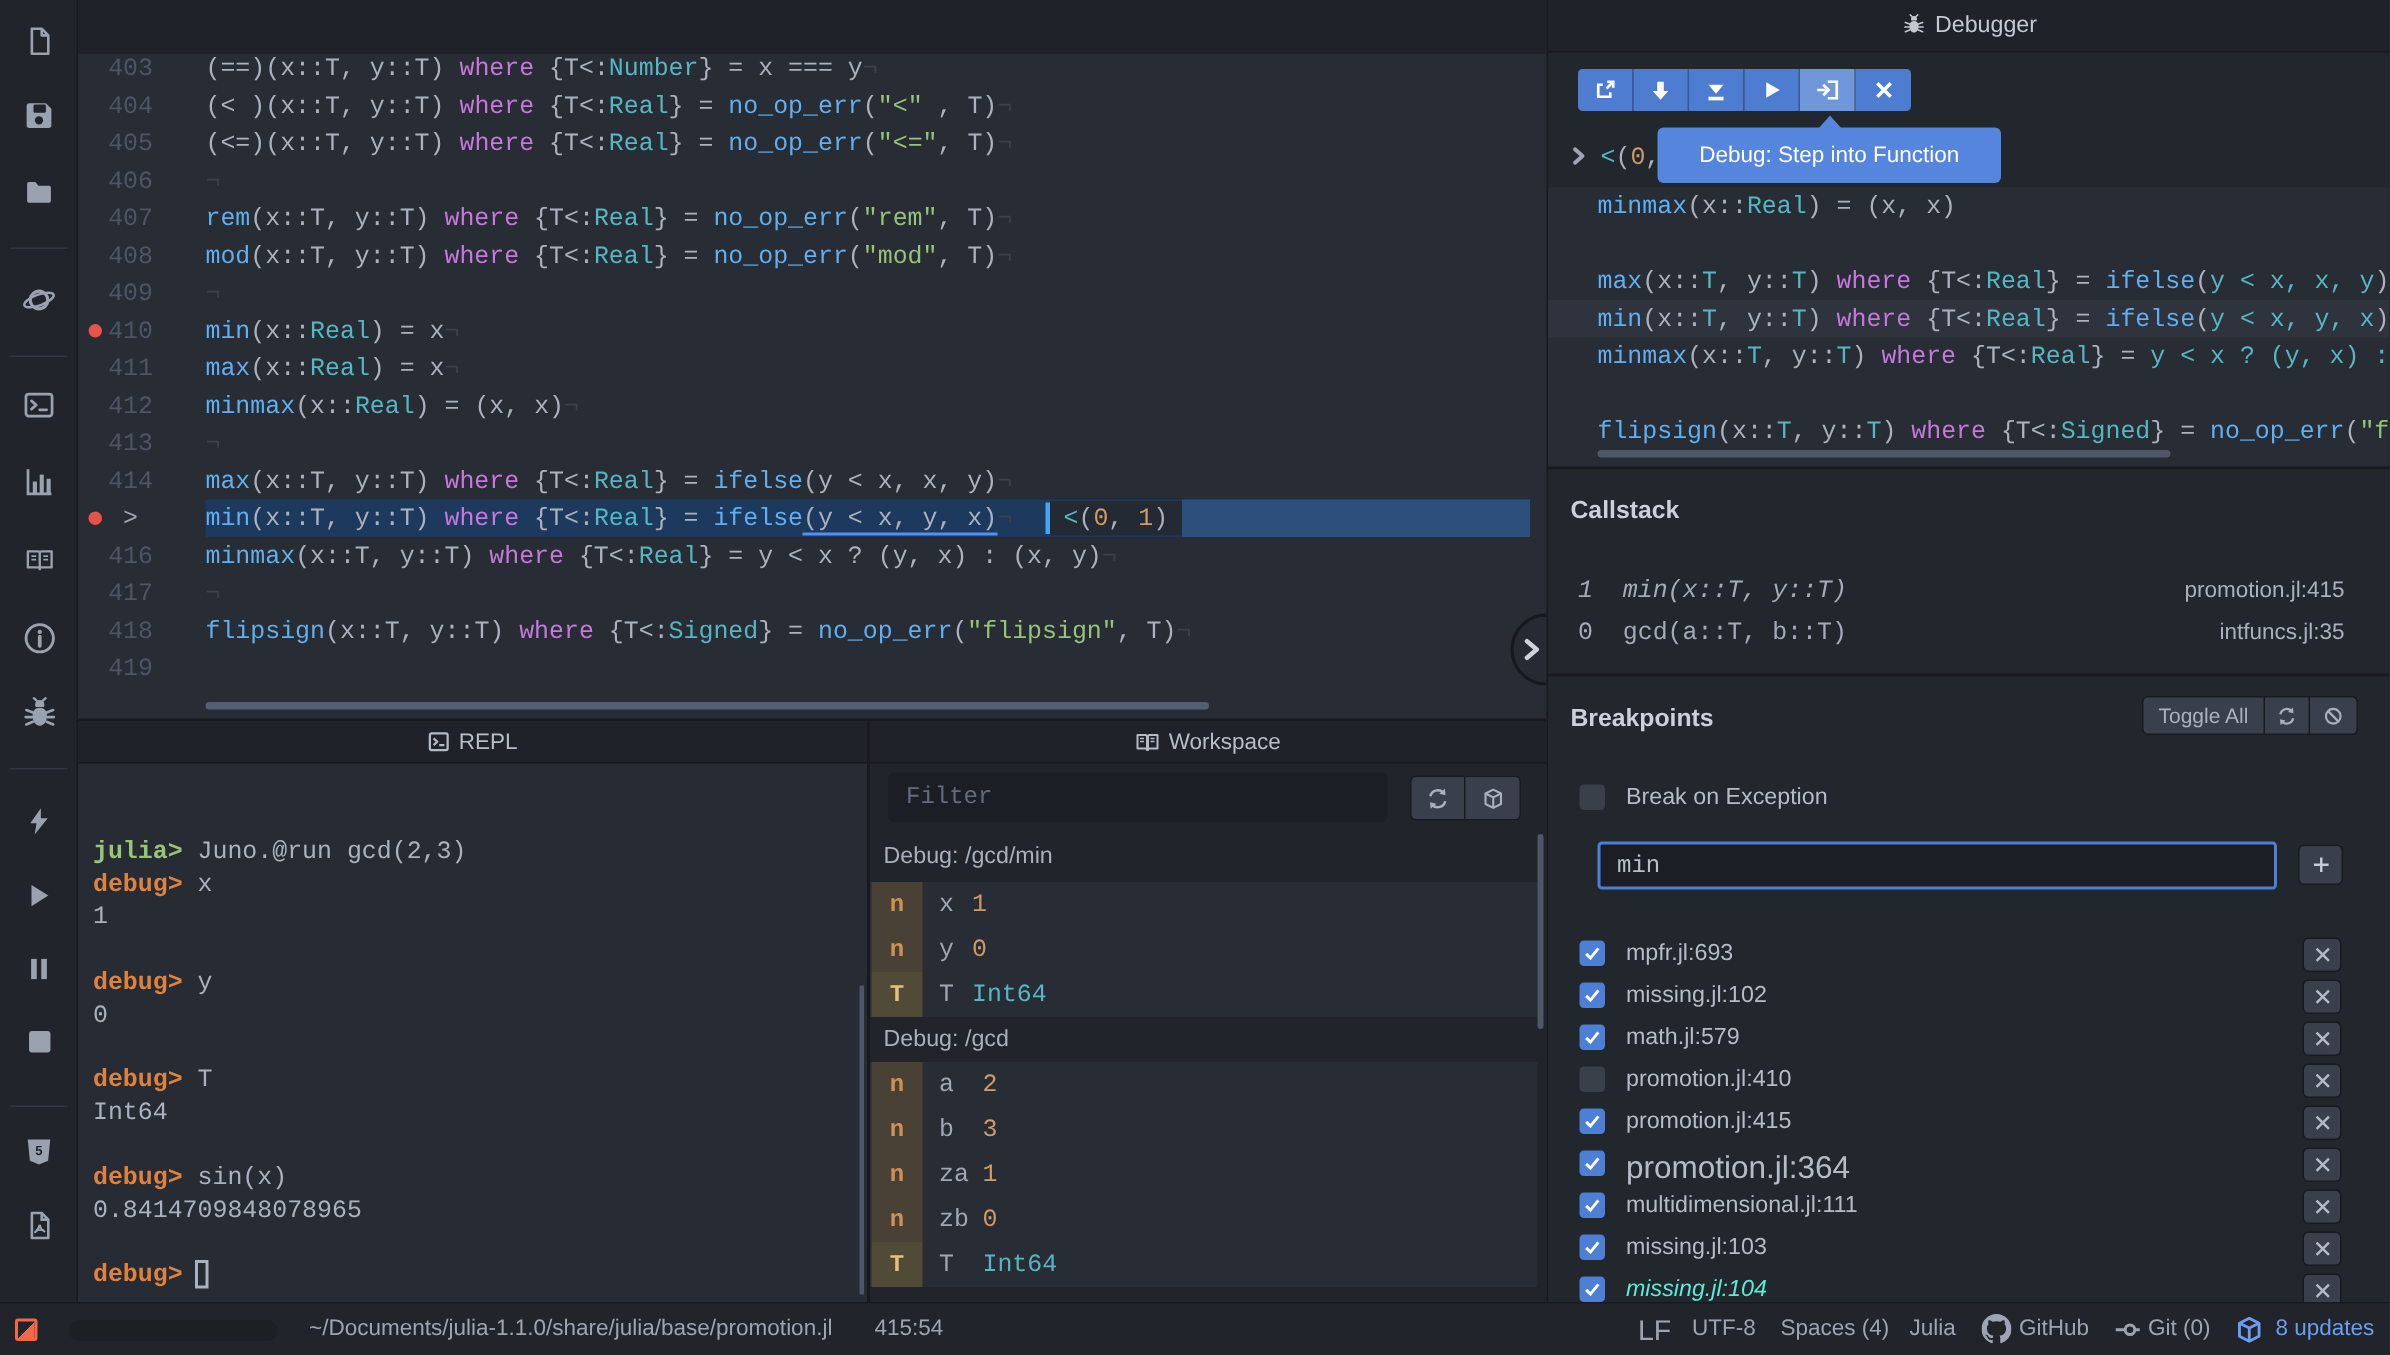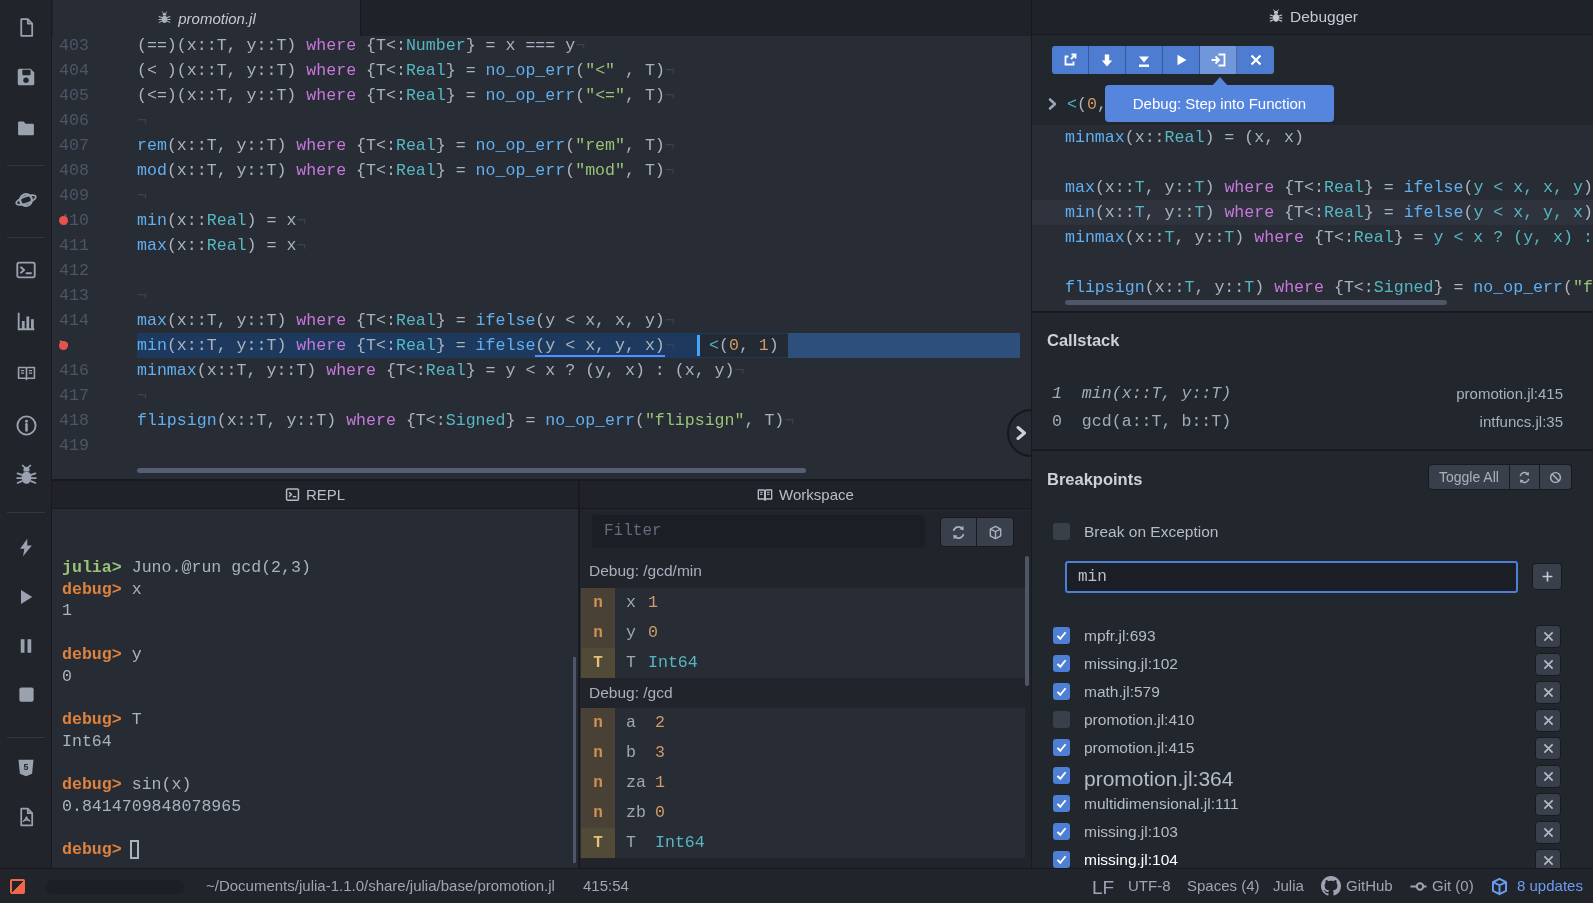--- a/index.html
+++ b/index.html
@@ -115,15 +115,6 @@
       </svg>
     </div>
 <div class="abs" style="left:52px;top:0;width:979px;height:36px;background:#1f2329;"></div>
-<div class="abs" style="left:53px;top:0;width:308px;height:36px;background:#282c34;border-right:1px solid #181a1f;display:flex;align-items:center;justify-content:center;">
-      <svg width="15" height="15" viewBox="0 0 24 24" style="margin-right:6px;">
-        <path d="M12 7.5c3 0 4.6 2 4.6 5.2c0 3.6-1.8 6.3-4.6 6.3s-4.6-2.7-4.6-6.3c0-3.2 1.6-5.2 4.6-5.2z" fill="#a8b0be"></path>
-<path d="M12 2.6c1.8 0 3 1.3 3 3c0 .6-.2 1.1-.4 1.5h-5.2c-.2-.4-.4-.9-.4-1.5c0-1.7 1.2-3 3-3z" fill="#a8b0be"></path>
-<path d="M7.6 10.5 3.4 9M7.3 13.5H3M7.6 16.5l-4.2 1.7M16.4 10.5 20.6 9M16.7 13.5H21M16.4 16.5l4.2 1.7" stroke="#a8b0be" stroke-width="1.7" stroke-linecap="round"></path>
-<path d="M10 3 8.2 1.4M14 3l1.8-1.6" stroke="#a8b0be" stroke-width="1.5" stroke-linecap="round"></path>
-      </svg>
-      <span style="font-style:italic;font-size:15px;color:#c3c9d3;">promotion.jl</span>
-    </div>
 <div class="abs" style="left:137px;top:332.5px;width:883px;height:25px;background:#1d3a5e;"></div>
 <div class="abs" style="left:788px;top:332.5px;width:232px;height:25px;background:#2c4f7c;"></div>
 <div class="num mono" style="top:32.5px;">403</div>

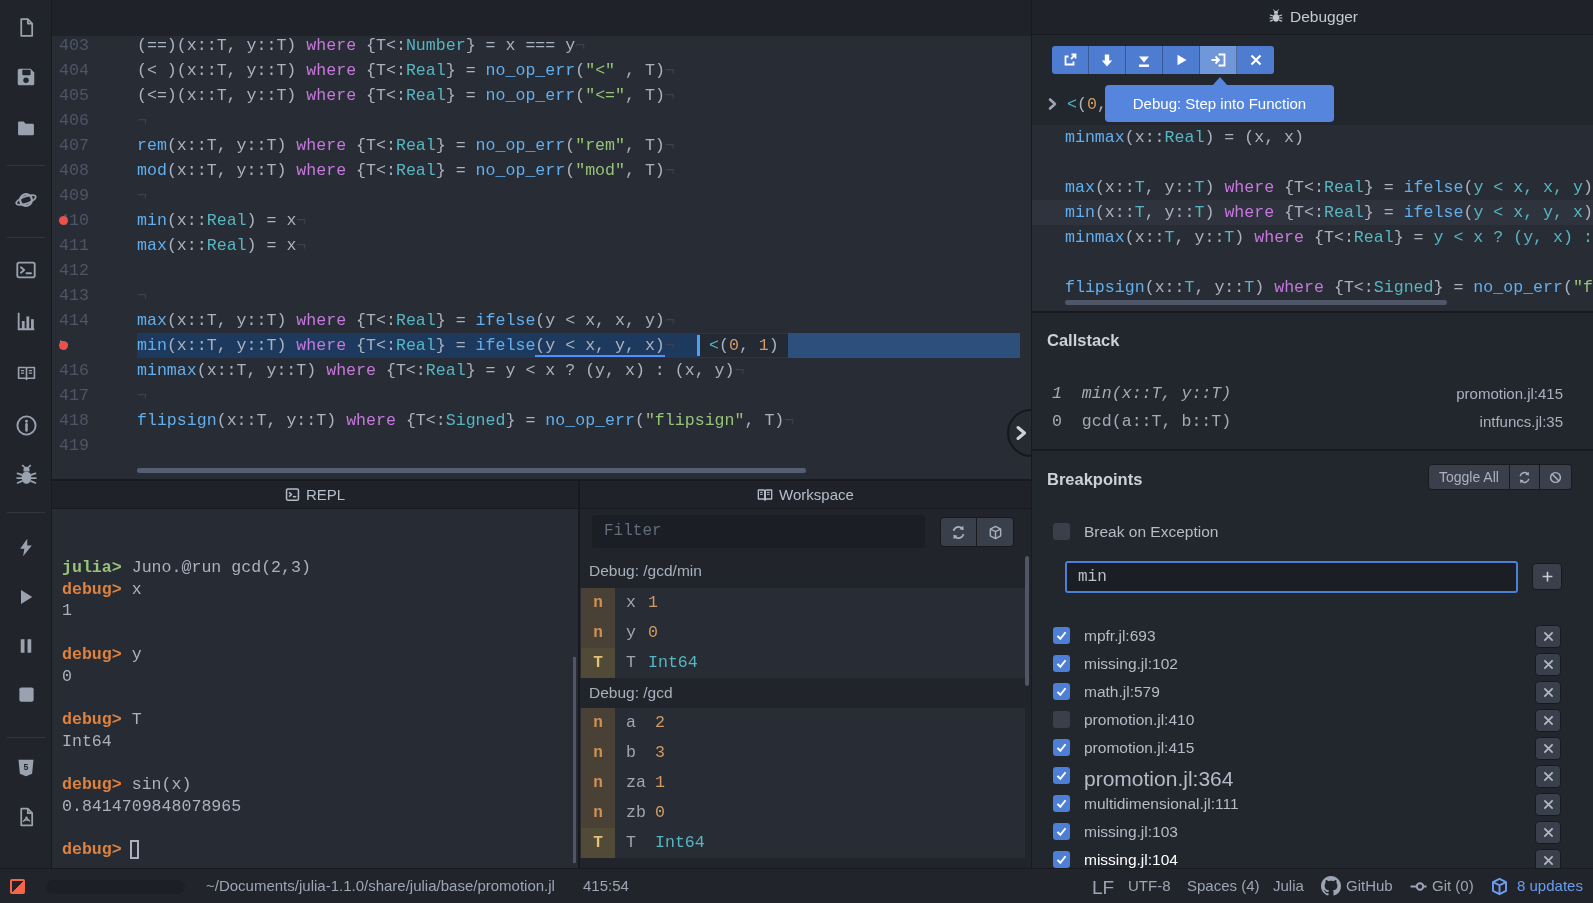--- a/index.html
+++ b/index.html
@@ -6,8 +6,8 @@
 .abs{position:absolute;}
 .mono{font-family:"Liberation Mono",monospace;font-size:16.6px;white-space:pre;}
 .ln{position:absolute;left:137px;height:25px;line-height:25px;color:#abb2bf;}
-.num{position:absolute;left:59px;width:58px;height:25px;line-height:25px;
-  text-align:left;color:#4d5566;}
+.num{position:absolute;left:44px;width:58px;height:25px;line-height:25px;
+  text-align:right;color:#4d5566;}
 svg{display:block;}
 </style></head><body>
 <div class="abs" style="left:0;top:0;width:1593px;height:903px;background:#282c34;overflow:hidden;">

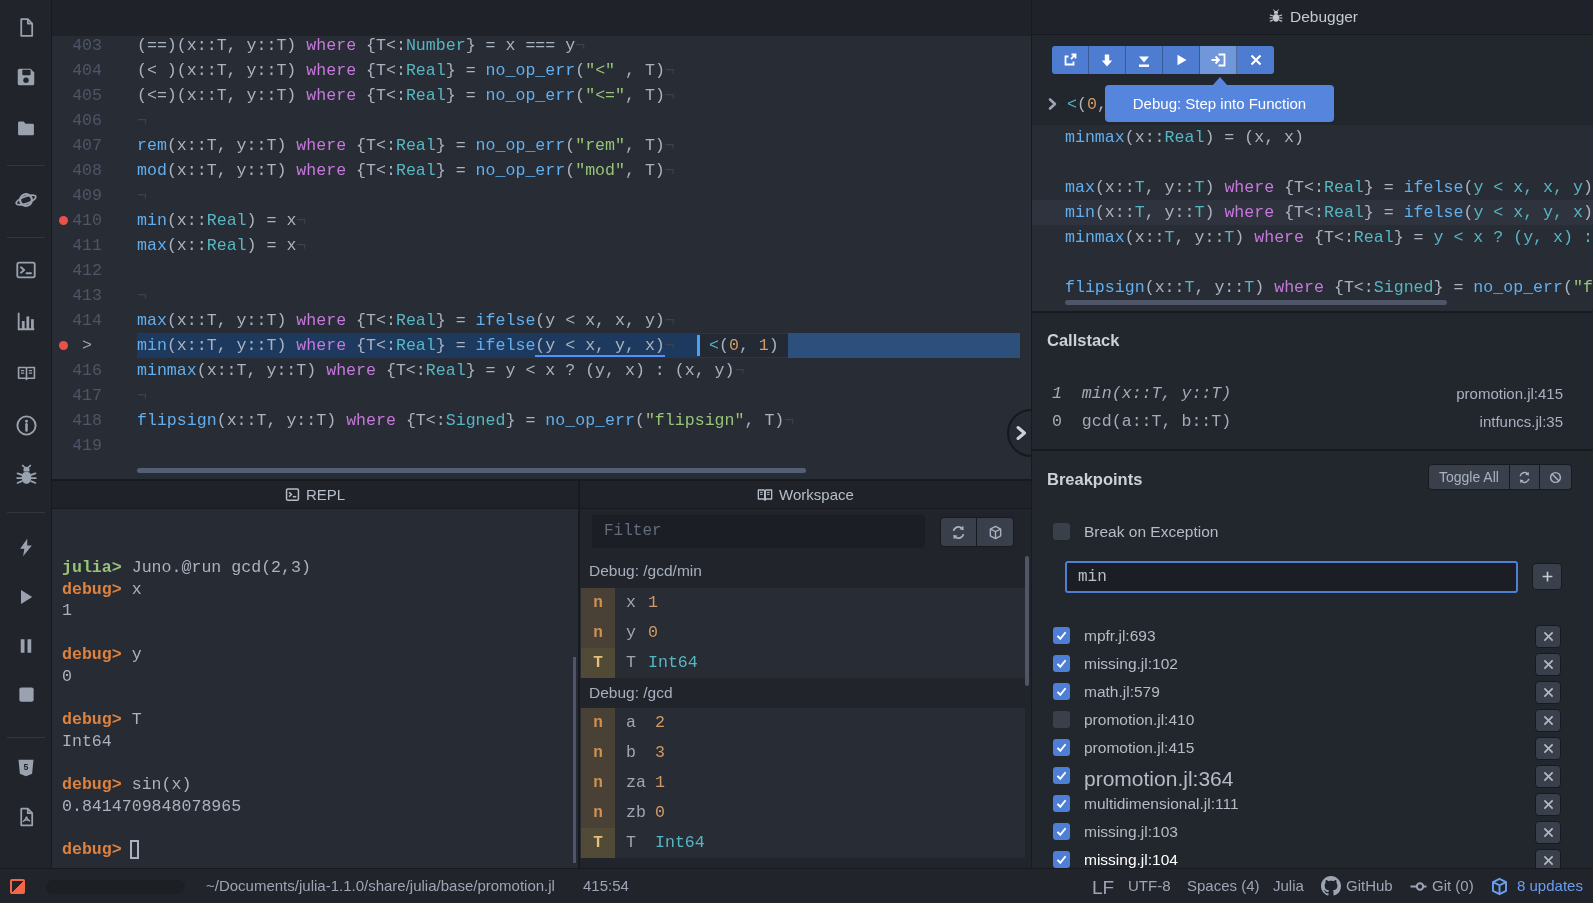--- a/index.html
+++ b/index.html
@@ -136,6 +136,7 @@
 <div class="num mono" style="top:232.5px;">411</div>
 <div class="ln mono" style="top:232.5px;"><span style="color:#61afef;">max</span>(x::<span style="color:#56b6c2;">Real</span>) = x<span style="color:#3c424d;">¬</span></div>
 <div class="num mono" style="top:257.5px;">412</div>
+<div class="ln mono" style="top:257.5px;"><span style="color:#61afef;">minmax</span>(x::<span style="color:#56b6c2;">Real</span>) = (x, x)<span style="color:#3c424d;">¬</span></div>
 <div class="num mono" style="top:282.5px;">413</div>
 <div class="ln mono" style="top:282.5px;"><span style="color:#3c424d;">¬</span></div>
 <div class="num mono" style="top:307.5px;">414</div>

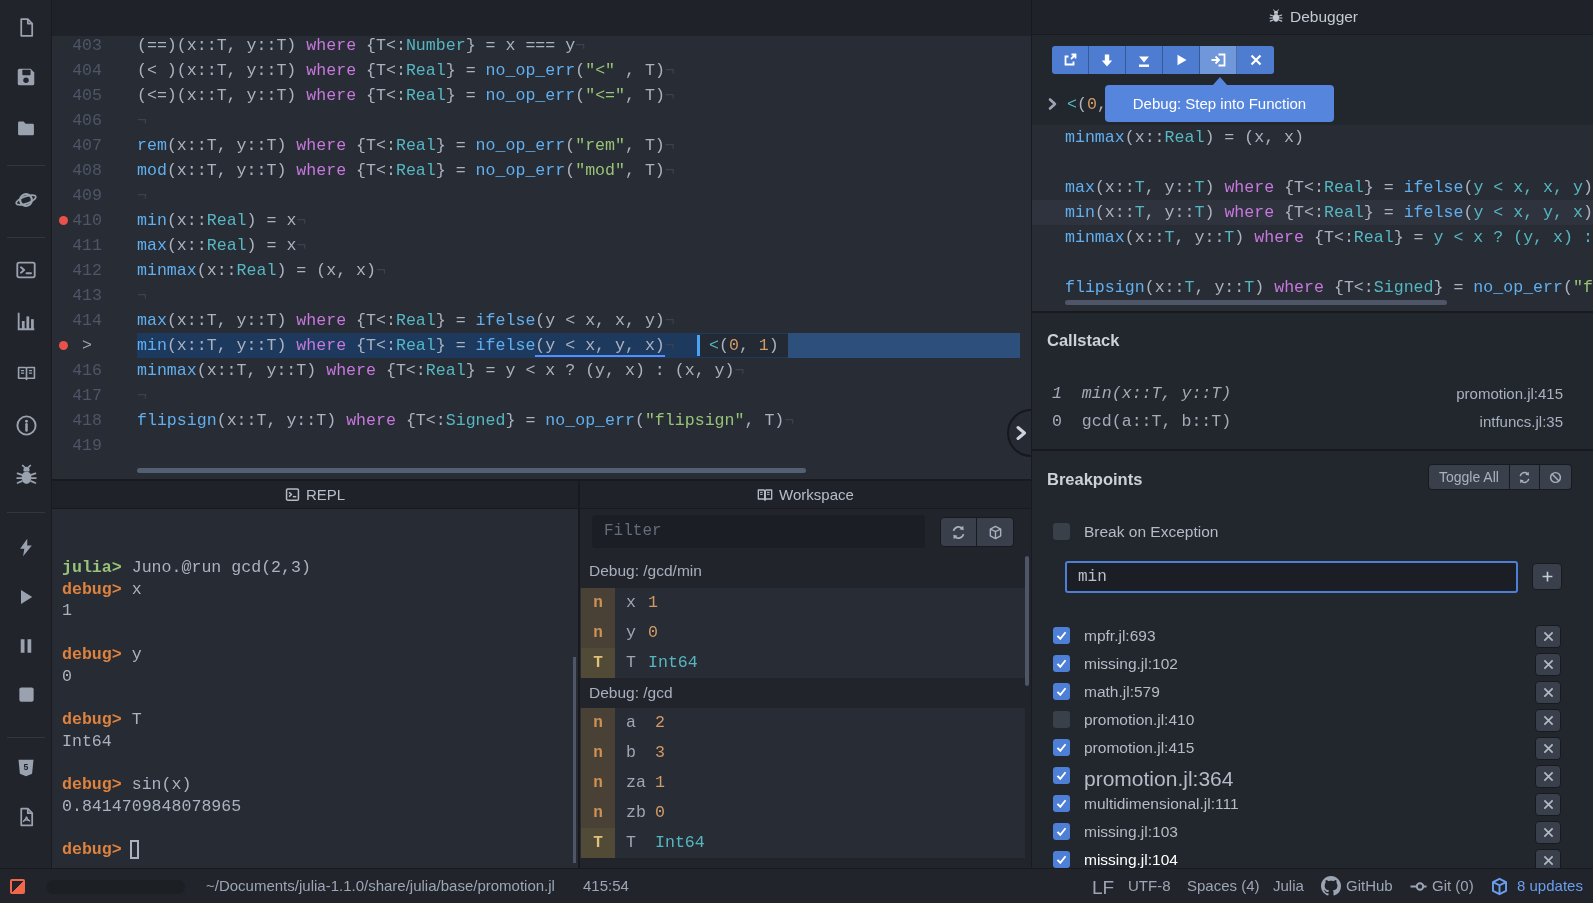--- a/index.html
+++ b/index.html
@@ -424,7 +424,7 @@
           <path d="M3 8.5 6.5 12 13 4" fill="none" stroke="#fff" stroke-width="2.4"></path>
         </svg>
       </div>
-<div class="abs" style="left:52px;top:851px;font-size:15.5px;color:#ffffff;">missing.jl:104</div>
+<div class="abs" style="left:52px;top:851px;font-size:15.5px;color:#5eead4;font-style:italic;">missing.jl:104</div>
 <div class="abs" style="left:503px;top:849px;width:26px;height:23px;background:#3a404b;border:1px solid #181a1f;border-radius:4px;display:flex;align-items:center;justify-content:center;">
         <svg width="11" height="11" viewBox="0 0 12 12">
           <path d="M1.5 1.5l9 9M10.5 1.5l-9 9" stroke="#b3bac6" stroke-width="1.8"></path>

